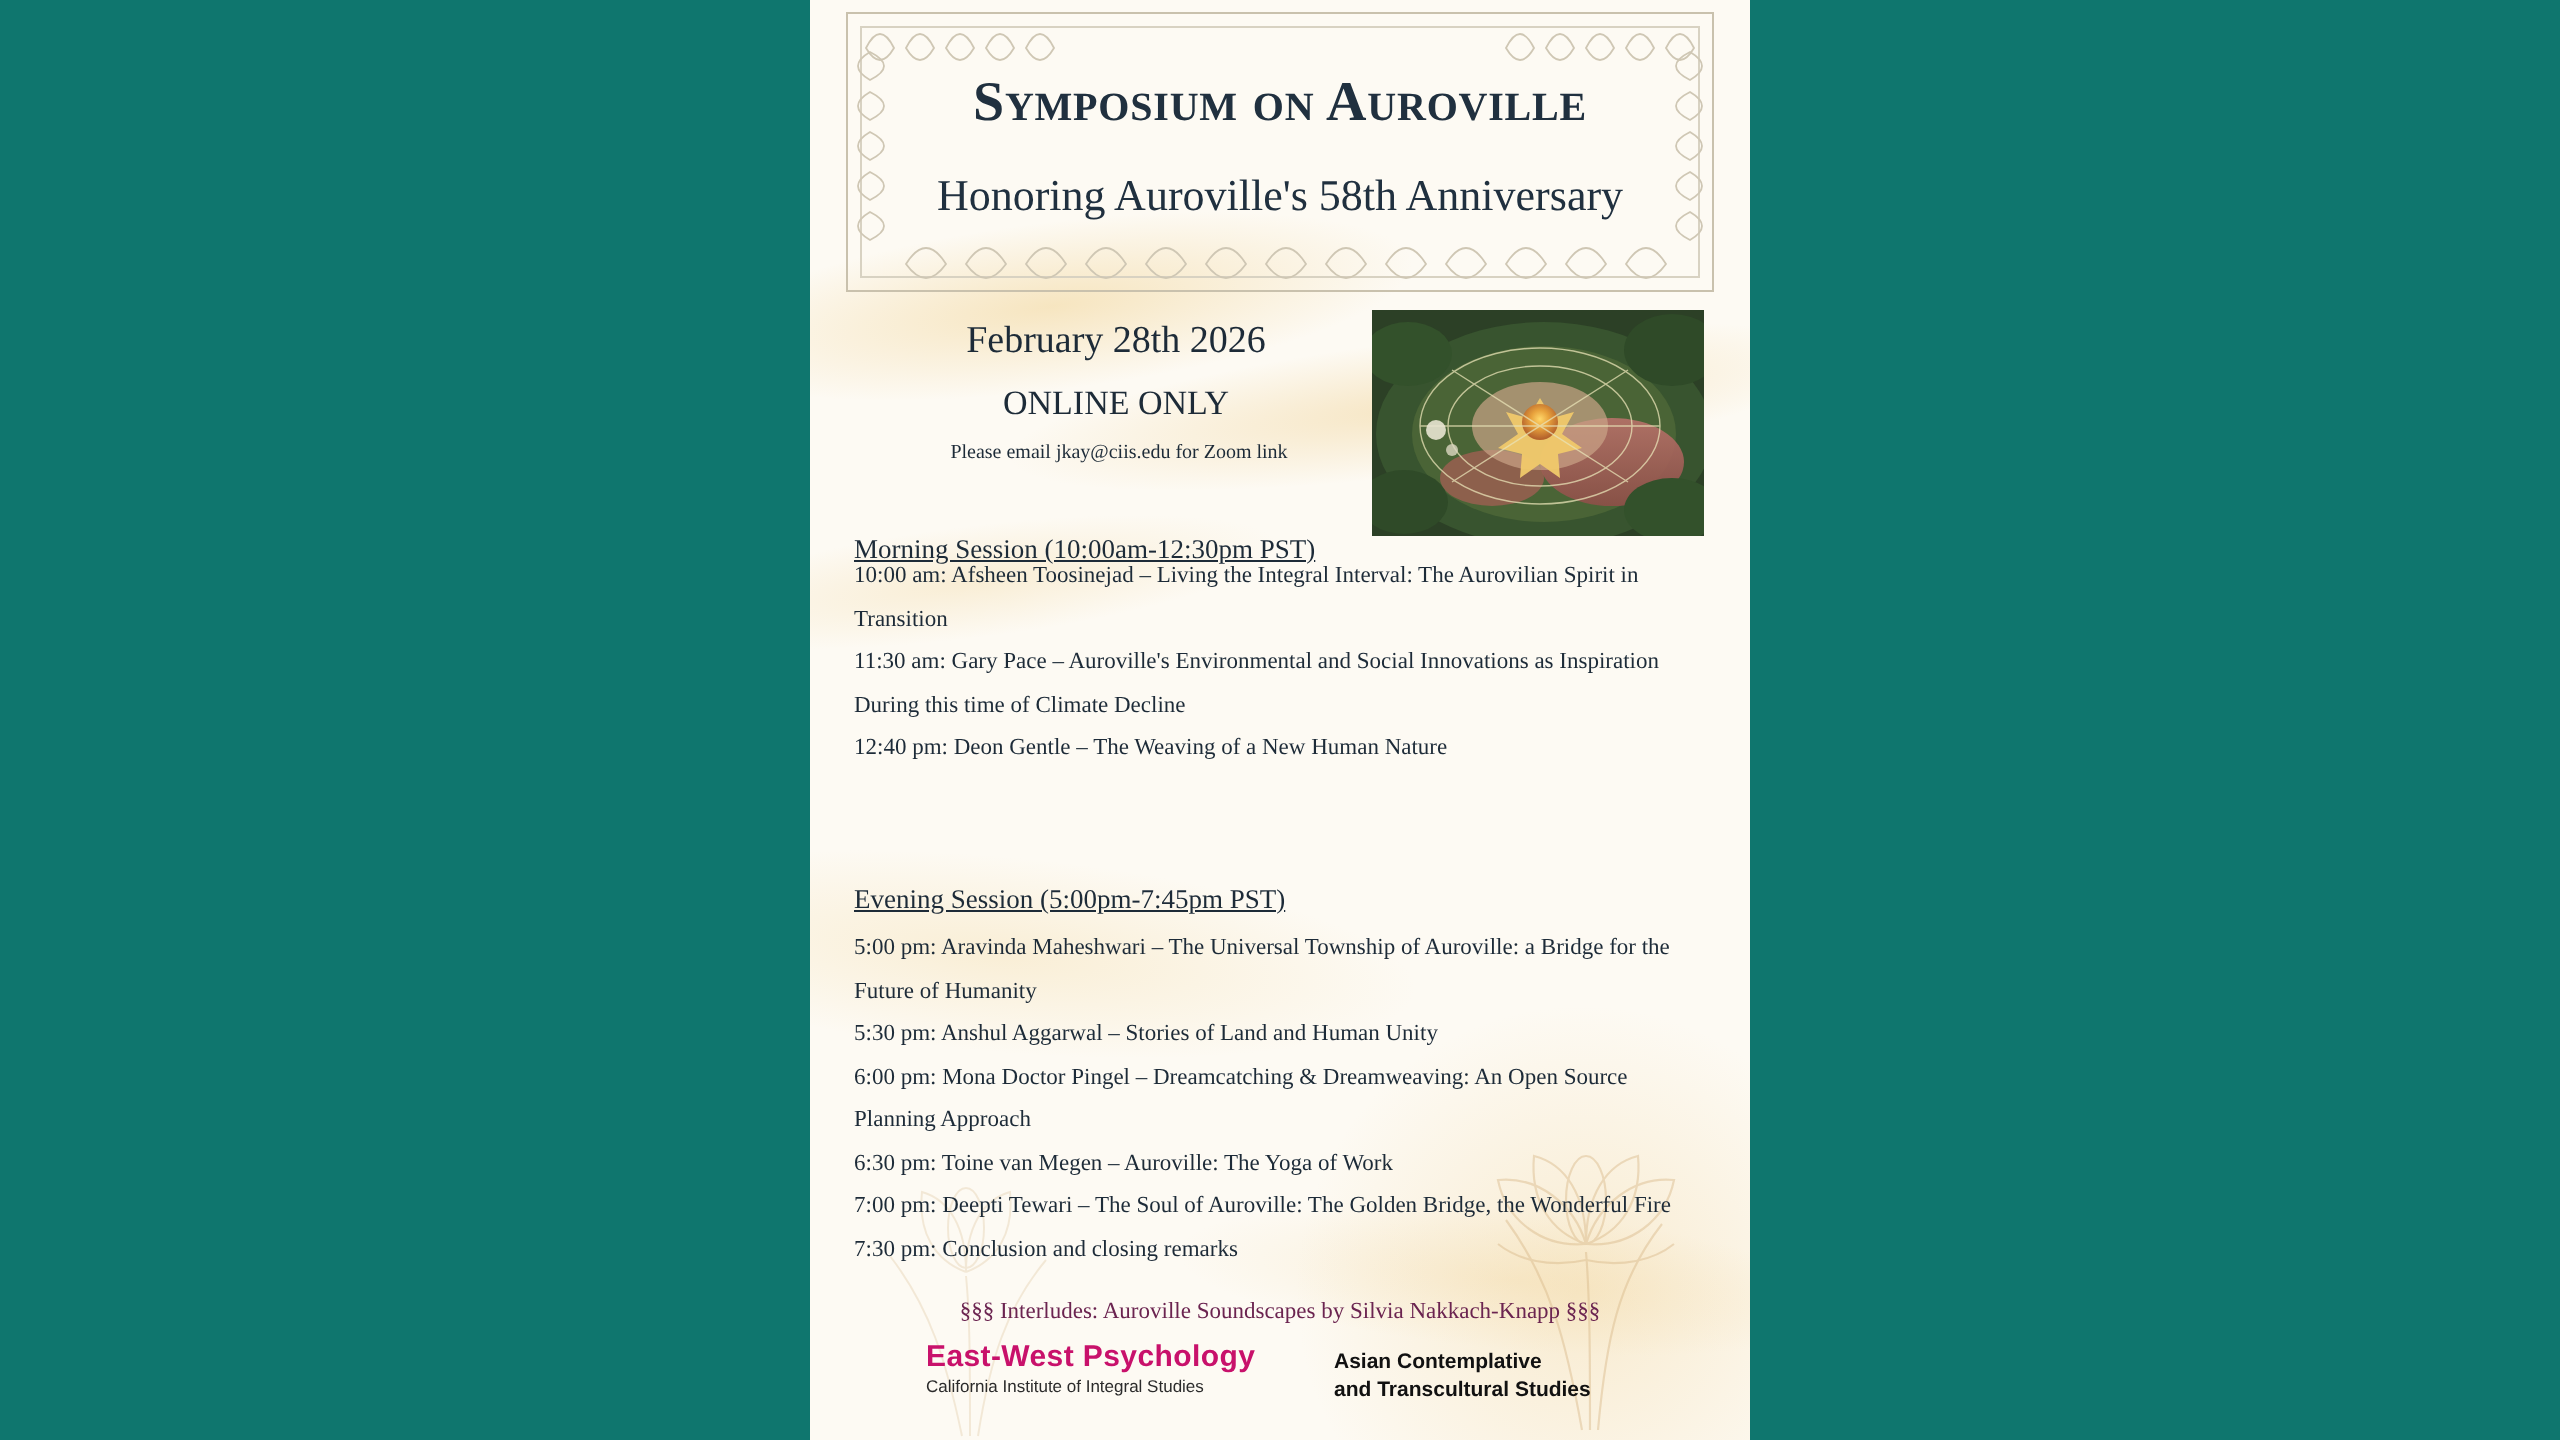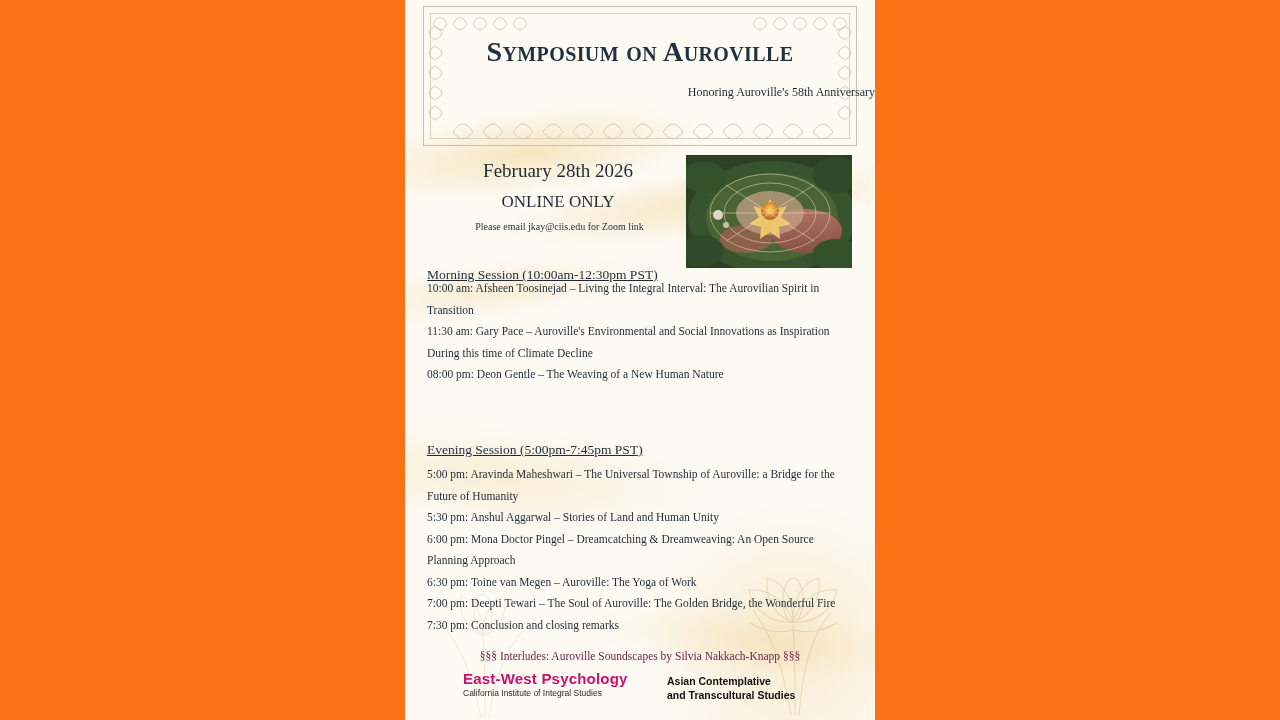--- a/index.html
+++ b/index.html
@@ -15,7 +15,7 @@
     position: relative;
     width: 1280px;
     height: 720px;
-    background: #f97316;
+    background: #0f766e;
   }
   #poster {
     position: absolute;

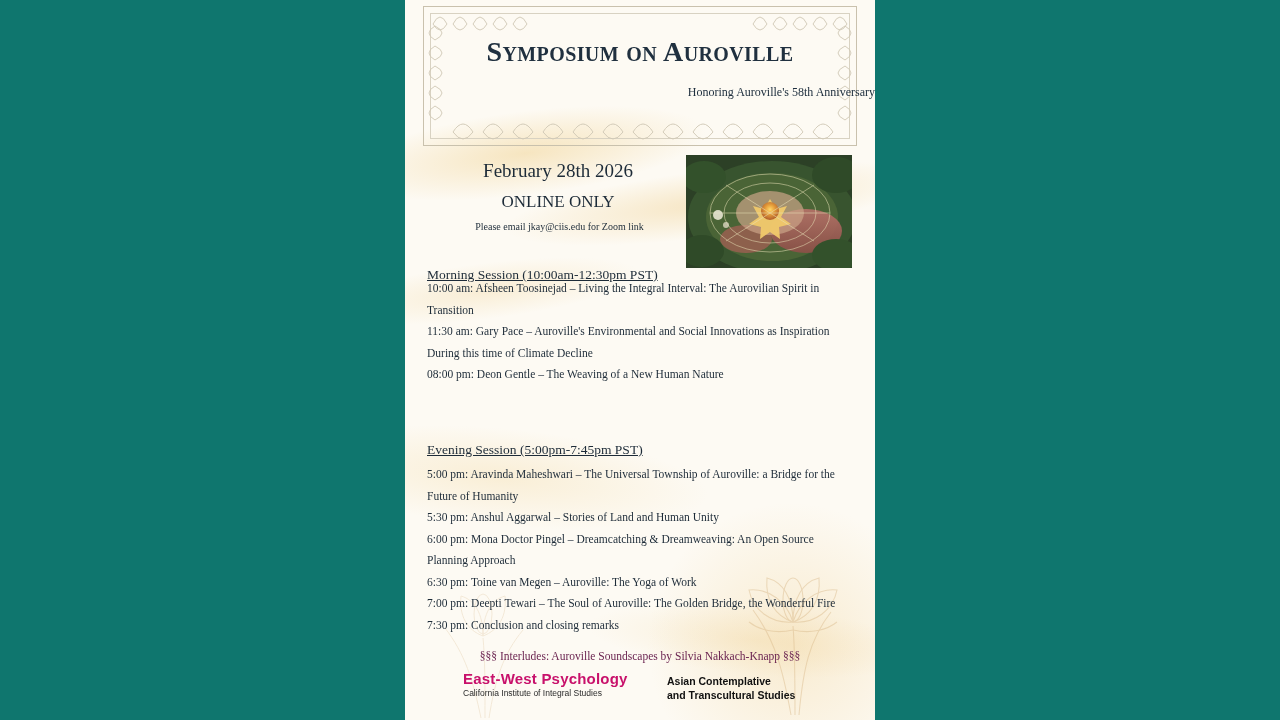--- a/index.html
+++ b/index.html
@@ -110,9 +110,9 @@
     position: absolute;
     left: 0; right: 0;
     top: 85px;
-    text-align: right;
-    font-family: "Liberation Serif", serif;
-    font-size: 12px;
+    text-align: center;
+    font-family: "Liberation Serif", serif;
+    font-size: 22px;
     color: #20303f;
   }
 

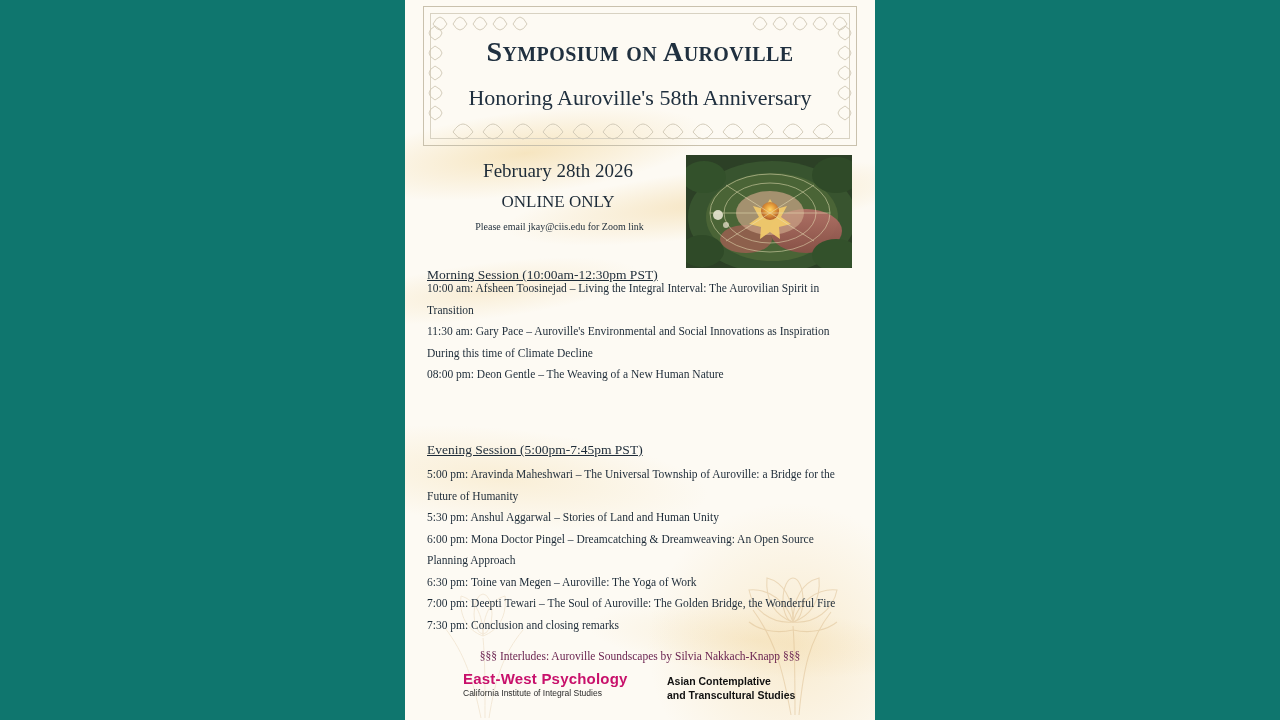--- a/index.html
+++ b/index.html
@@ -360,7 +360,7 @@
     <div class="sched" style="top:278px">
       <span class="it">10:00 am: Afsheen Toosinejad – Living the Integral Interval: The Aurovilian Spirit in Transition</span>
       <span class="it">11:30 am: Gary Pace – Auroville's Environmental and Social Innovations as Inspiration During this time of Climate Decline</span>
-      <span class="it">08:00 pm: Deon Gentle – The Weaving of a New Human Nature</span>
+      <span class="it">12:40 pm: Deon Gentle – The Weaving of a New Human Nature</span>
     </div>
 
     <div class="section-head" style="top:442px">Evening Session (5:00pm-7:45pm PST)</div>

